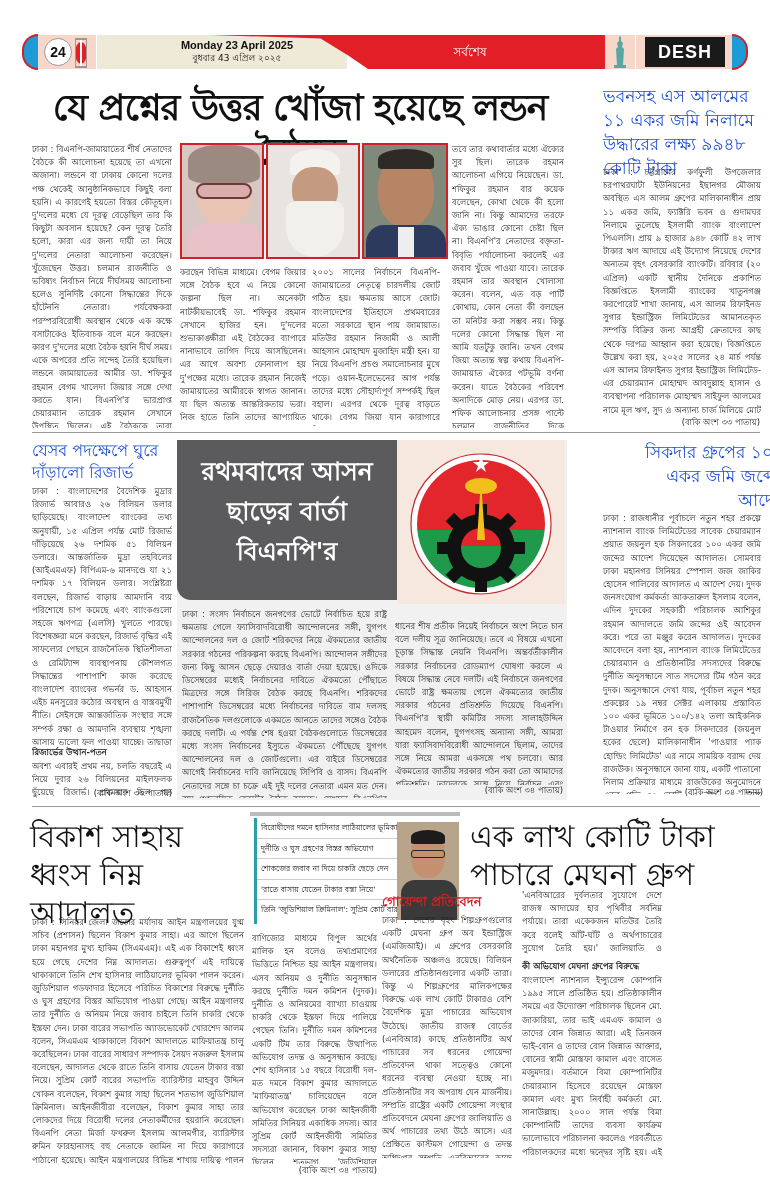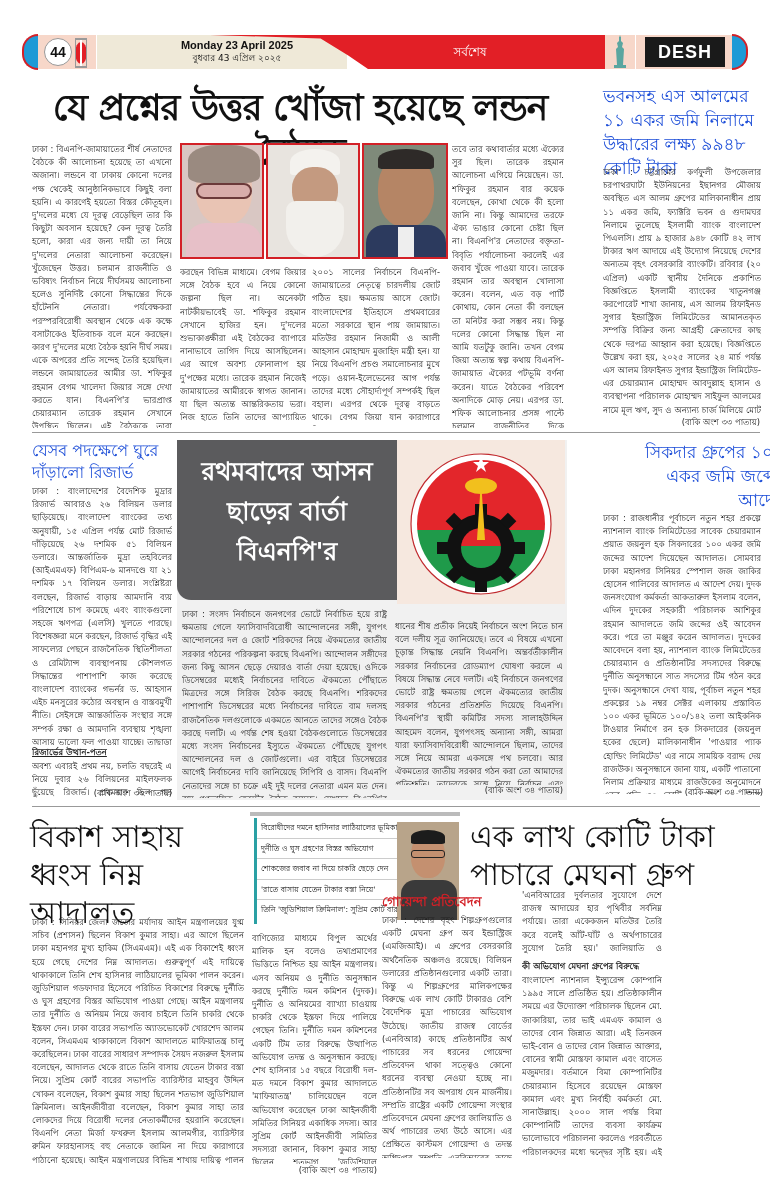--- a/index.html
+++ b/index.html
@@ -39,7 +39,7 @@
 
 <div class="abs hdr-cap-l"></div>
 <div class="abs hdr-pg"></div>
-<div class="abs hdr-pgnum">44</div>
+<div class="abs hdr-pgnum">24</div>
 <div class="abs hdr-icon">
   <svg width="14" height="30" viewBox="0 0 14 30">
       <rect x="1" y="0" width="12" height="2" fill="#999"></rect>

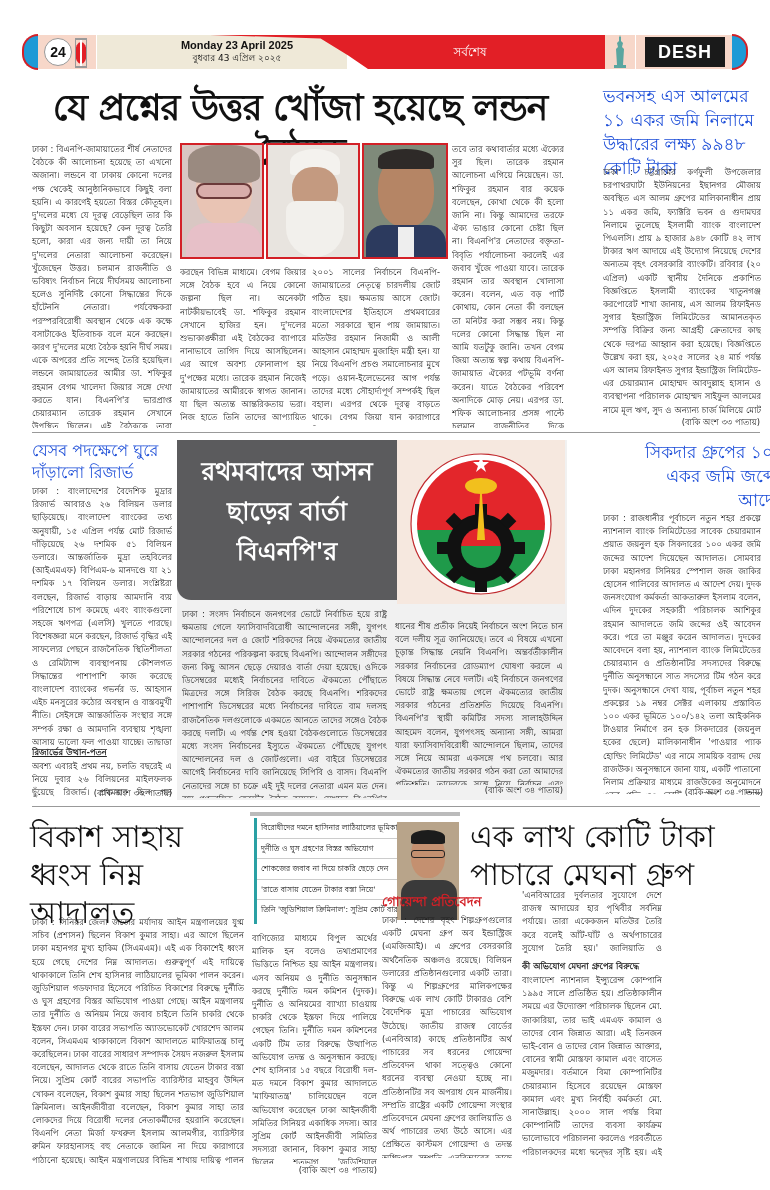--- a/index.html
+++ b/index.html
@@ -102,7 +102,7 @@
 
 <div class="abs side-head" style="left:32px;top:440px;width:140px;font-size:16px;line-height:22px;">যেসব পদক্ষেপে ঘুরে দাঁড়ালো রিজার্ভ</div>
 <div class="abs col-text" style="left:32px;top:485px;width:140px;height:260px;">ঢাকা : বাংলাদেশের বৈদেশিক মুদ্রার রিজার্ভ আবারও ২৬ বিলিয়ন ডলার ছাড়িয়েছে। বাংলাদেশ ব্যাংকের তথ্য অনুযায়ী, ১৫ এপ্রিল পর্যন্ত মোট রিজার্ভ দাঁড়িয়েছে ২৬ দশমিক ৫১ বিলিয়ন ডলারে। আন্তর্জাতিক মুদ্রা তহবিলের (আইএমএফ) বিপিএম-৬ মানদণ্ডে যা ২১ দশমিক ১৭ বিলিয়ন ডলার। সংশ্লিষ্টরা বলছেন, রিজার্ভ বাড়ায় আমদানি ব্যয় পরিশোধে চাপ কমেছে এবং ব্যাংকগুলো সহজে ঋণপত্র (এলসি) খুলতে পারছে। বিশেষজ্ঞরা মনে করছেন, রিজার্ভ বৃদ্ধির এই সাফল্যের পেছনে রাজনৈতিক স্থিতিশীলতা ও রেমিট্যান্স ব্যবস্থাপনায় কৌশলগত সিদ্ধান্তের পাশাপাশি কাজ করেছে বাংলাদেশ ব্যাংকের গভর্নর ড. আহসান এইচ মনসুরের কঠোর অবস্থান ও বাস্তবমুখী নীতি। সেইসঙ্গে আন্তর্জাতিক সংস্থার সঙ্গে সম্পর্ক রক্ষা ও আমদানি ব্যবস্থায় শৃঙ্খলা আসায় ভালো ফল পাওয়া যাচ্ছে। তাছাড়া রাশিয়া-ইউক্রেন যুদ্ধের পর ডলারের বিনিময় মূল্য ৮৫ থেকে ১২৮ টাকা হয়ে যাওয়ায় সংকট তৈরি হয়েছিল। বর্তমানে ডলারের বিনিময় হার ১২৩ টাকায় স্থিতিশীল, এর ফলে আমদানি স্বাভাবিক ও মূল্যস্ফীতিও কিছুটা নিয়ন্ত্রণে রয়েছে বলেও মনে করছেন সংশ্লিষ্টরা।</div>
-<div class="abs col-text" style="left:32px;top:746px;width:140px;height:14px;font-weight:bold;text-decoration:underline;">রিজার্ভের উত্থান-পতন</div>
+<div class="abs col-text" style="left:32px;top:746px;width:140px;height:14px;font-weight:bold;">রিজার্ভের উত্থান-পতন</div>
 <div class="abs col-text" style="left:32px;top:760px;width:140px;height:40px;">অবশ্য এবারই প্রথম নয়, চলতি বছরেই এ নিয়ে দুবার ২৬ বিলিয়নের মাইলফলক ছুঁয়েছে রিজার্ভ। প্রথমবার ছিল গত ফেব্রুয়ারি মাসে। এর আগে ২০২১</div>
 <div class="abs col-text" style="left:88px;top:787px;width:84px;height:14px;text-align:right;">(বাকি অংশ ৩৩ পাতায়)</div>
 

